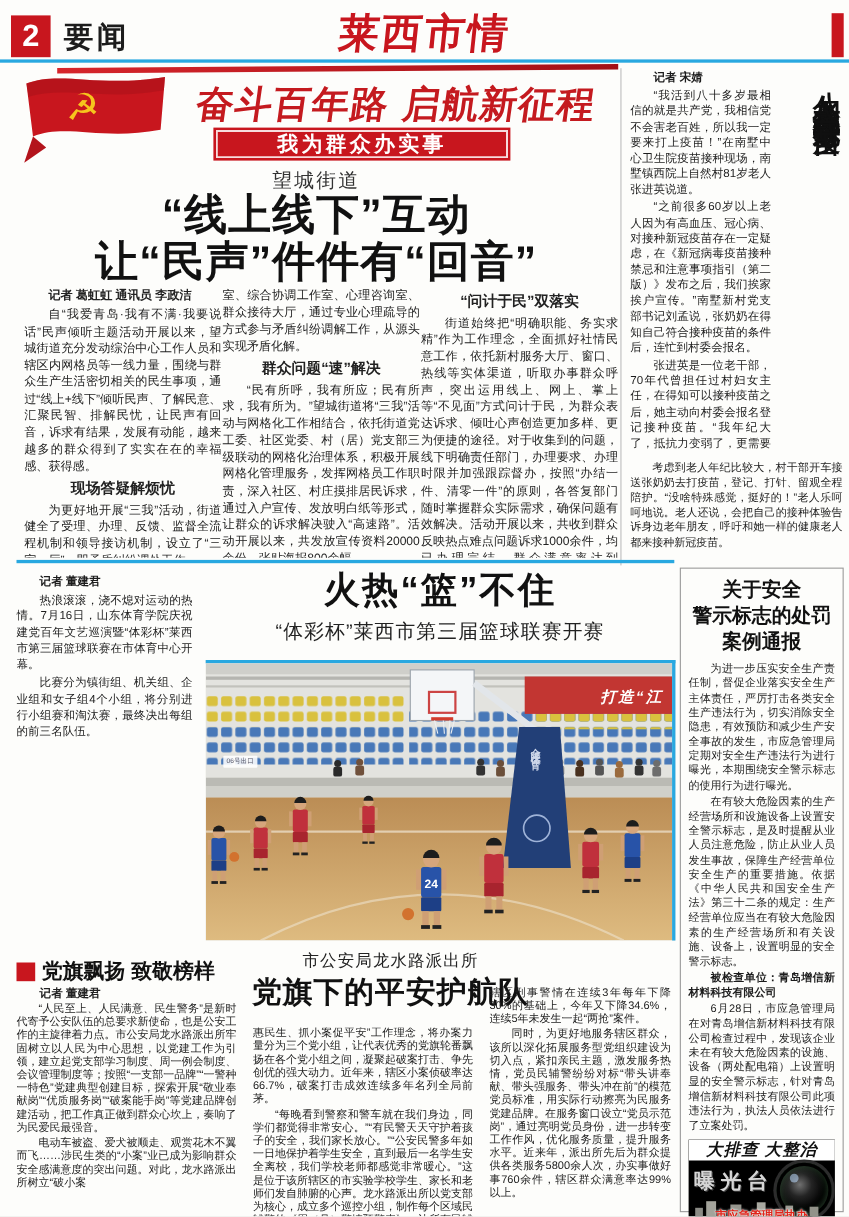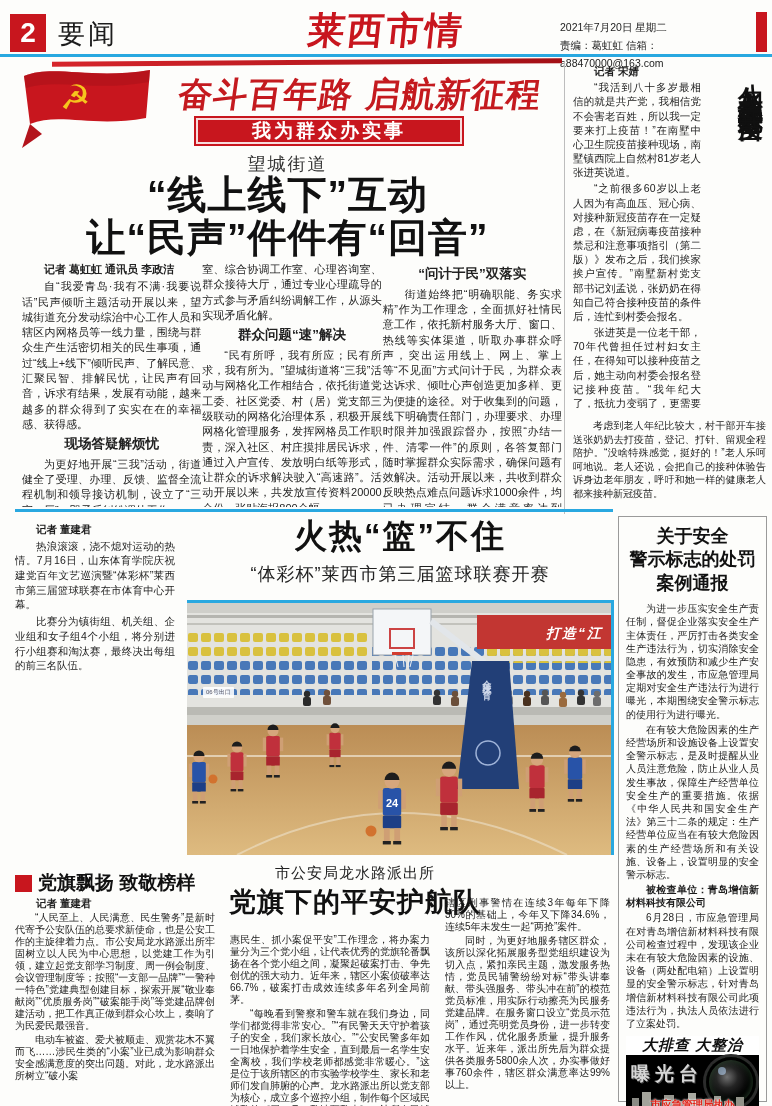--- a/index.html
+++ b/index.html
@@ -11,7 +11,7 @@
   
   .pagenum{left:10px;top:14px;width:36px;height:38px;background:#c8161e;color:#fff;
            font-size:28px;font-weight:bold;display:flex;align-items:center;justify-content:center;}
-  .section-name{left:58px;top:16px;font-size:27px;font-weight:400;letter-spacing:3px;text-align:center;}
+  .section-name{left:58px;top:16px;font-size:27px;font-weight:700;letter-spacing:3px;text-align:center;}
   .masthead{left:266px;top:6px;width:240px;text-align:center;color:#c8161e;
             font-family:"DejaVu Serif","Liberation Serif",serif;font-size:37px;font-weight:900;
             transform:skewX(-6deg);letter-spacing:2px;}

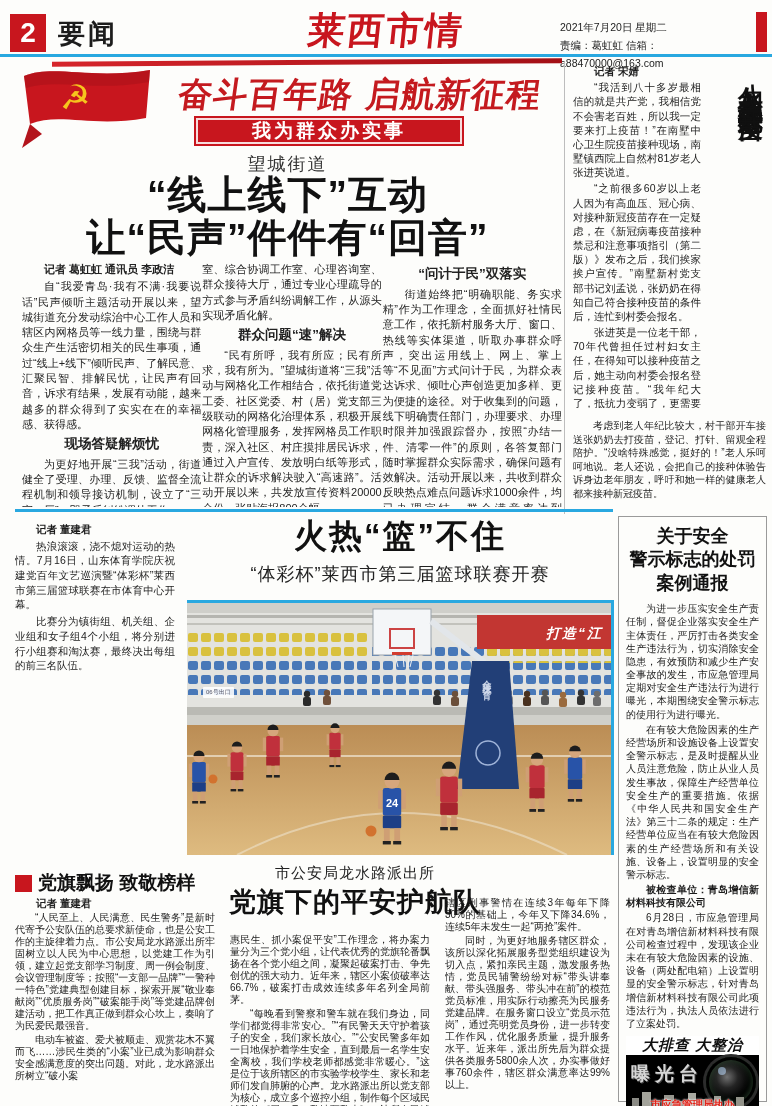--- a/index.html
+++ b/index.html
@@ -106,10 +106,6 @@
   <div class="abs pagenum">2</div>
   <div class="abs section-name">要闻</div>
   <div class="abs masthead">莱西市情</div>
-  <div class="abs hdr-right">
-    <div>2021年7月20日 星期二</div>
-    <div>责编：葛虹虹 信箱：a88470000@163.com</div>
-  </div>
   <div class="abs hdr-bar" style="left:756px;top:12px;"></div>
   <div class="abs rule-cyan" style="left:0;top:54px;width:772px;height:3px;"></div>
 

